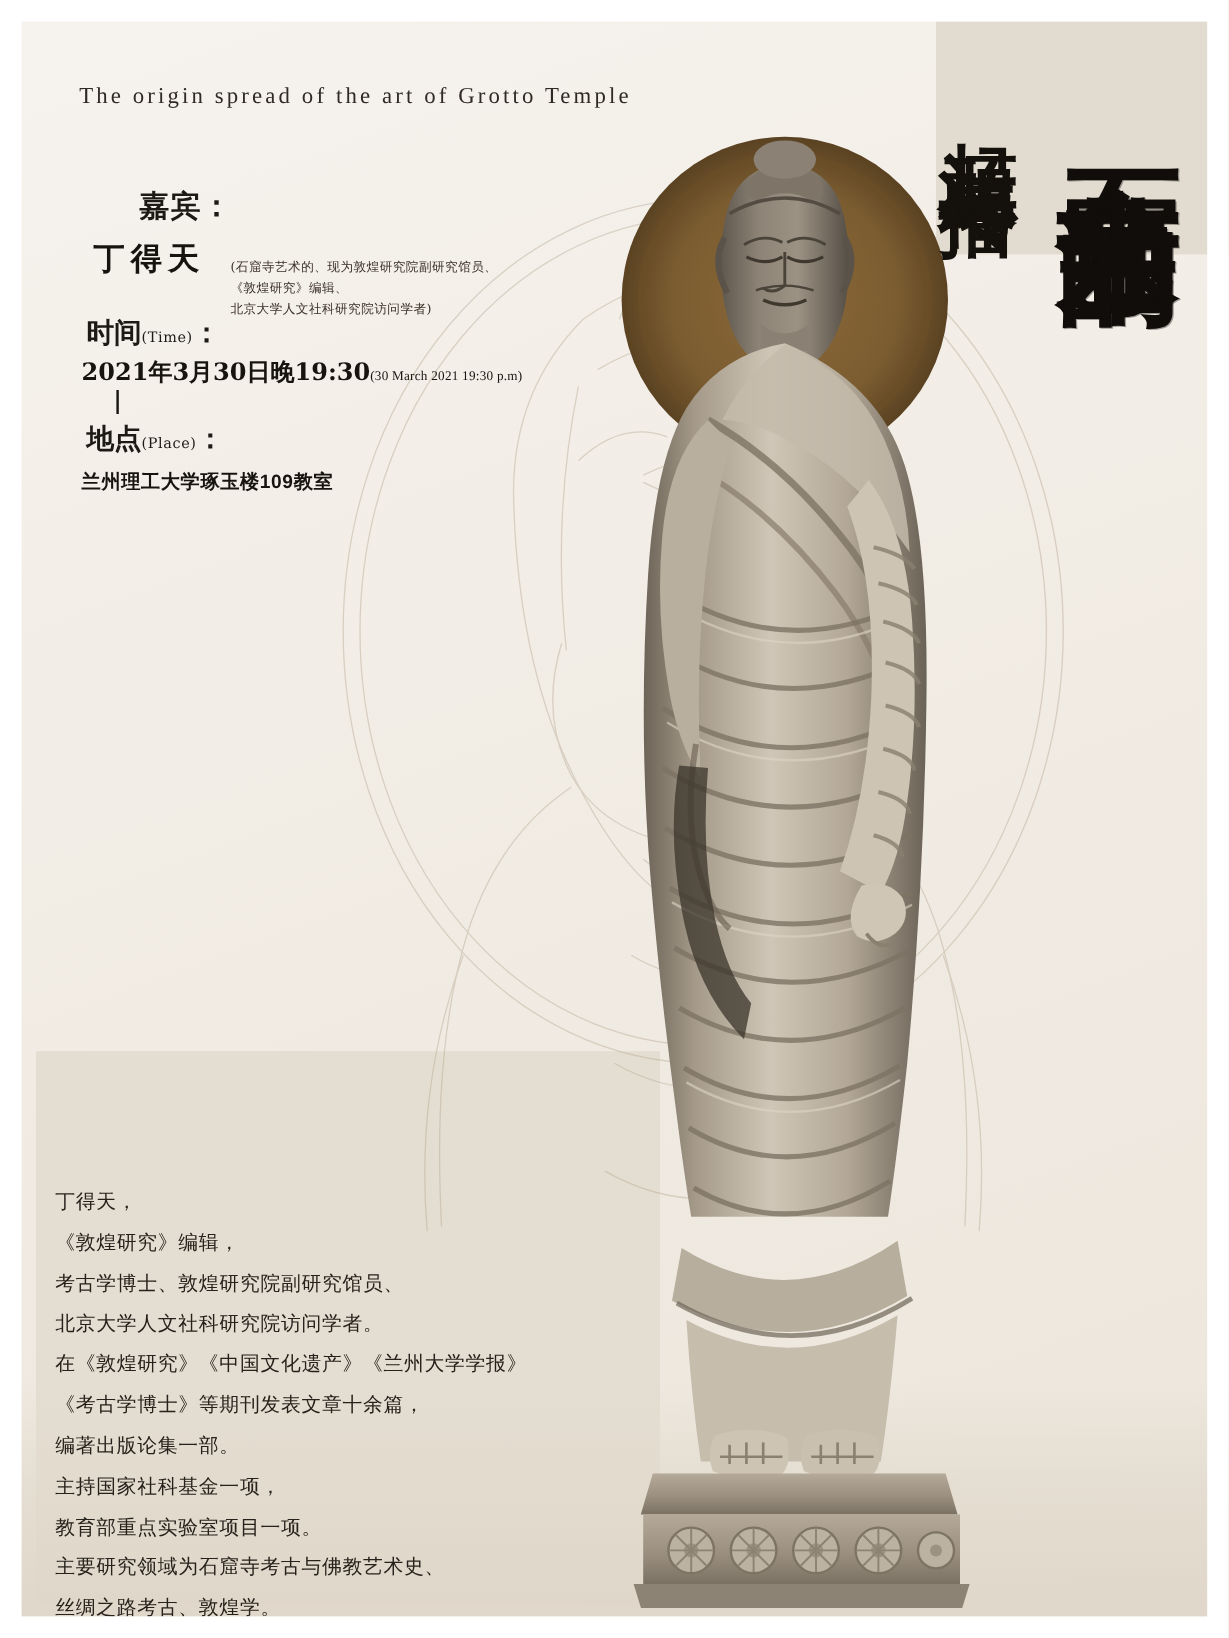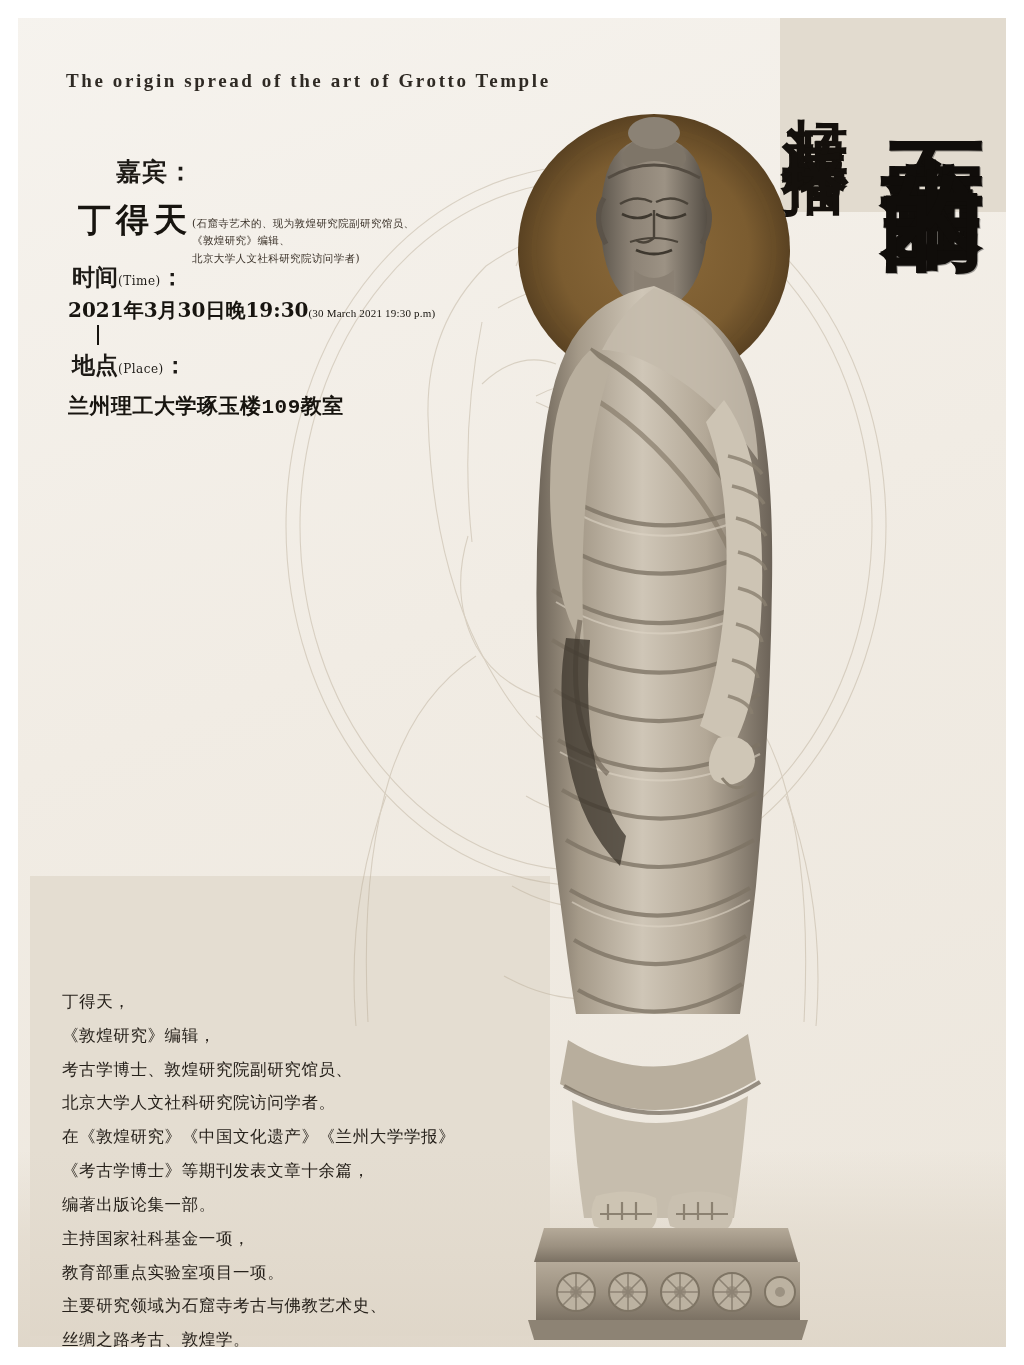--- a/index.html
+++ b/index.html
@@ -75,7 +75,6 @@
     letter-spacing: 2.6px;
     color: #2f2a24;
     white-space: nowrap;
-    font-weight: bold;
   }
   .guest-label {
     position: absolute;

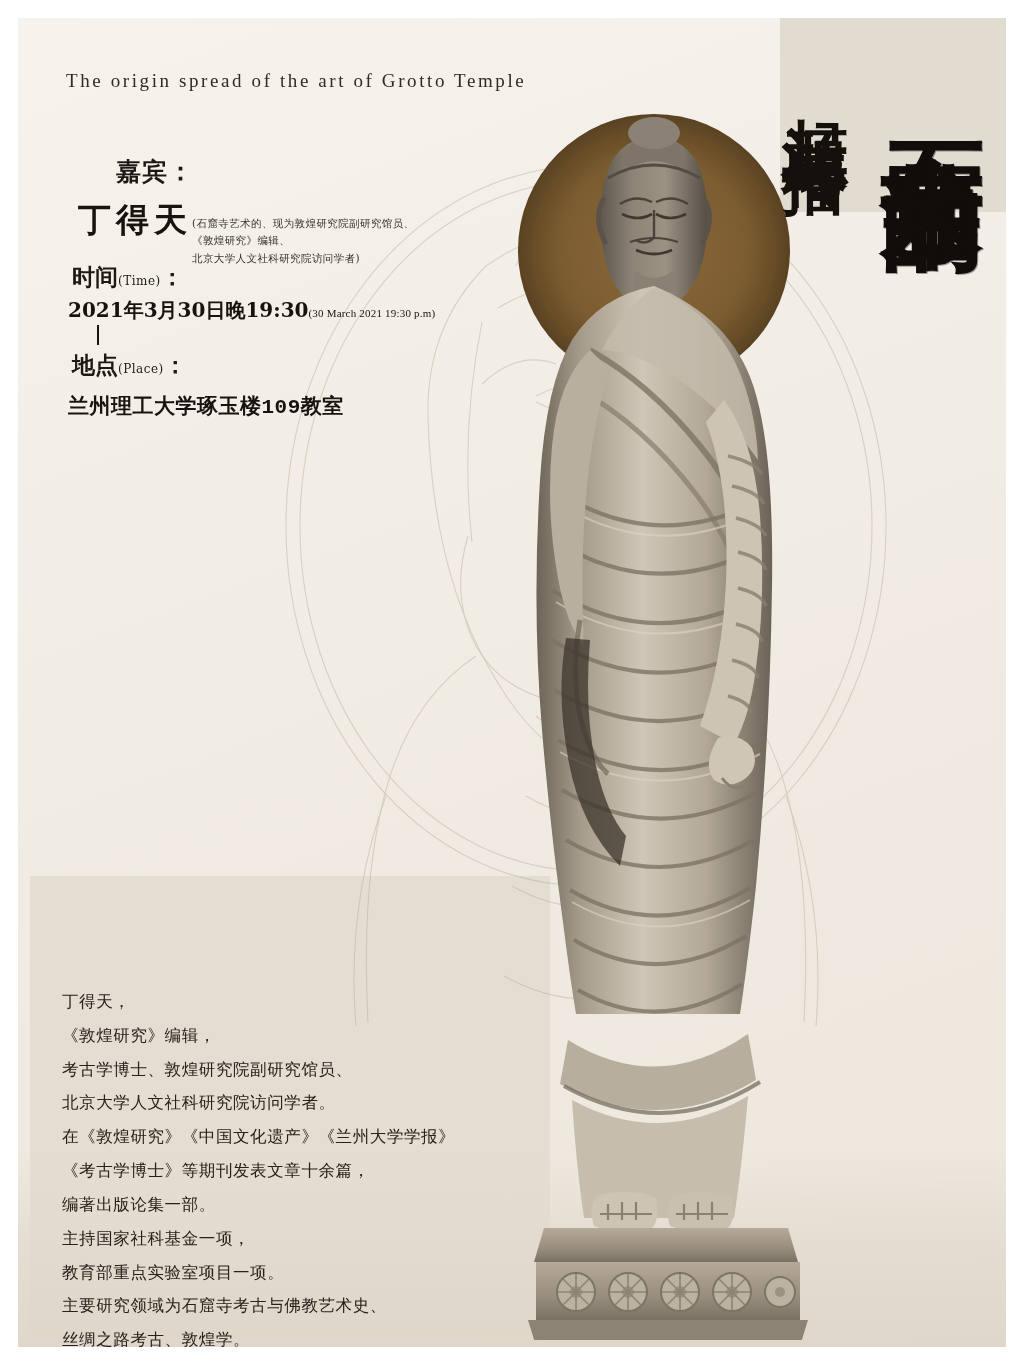--- a/index.html
+++ b/index.html
@@ -92,7 +92,7 @@
     left: 78px;
     top: 198px;
     font-family: "DejaVu Serif", serif;
-    font-size: 33px;
+    font-size: 26px;
     font-weight: 700;
     letter-spacing: 5px;
     color: #17140f;

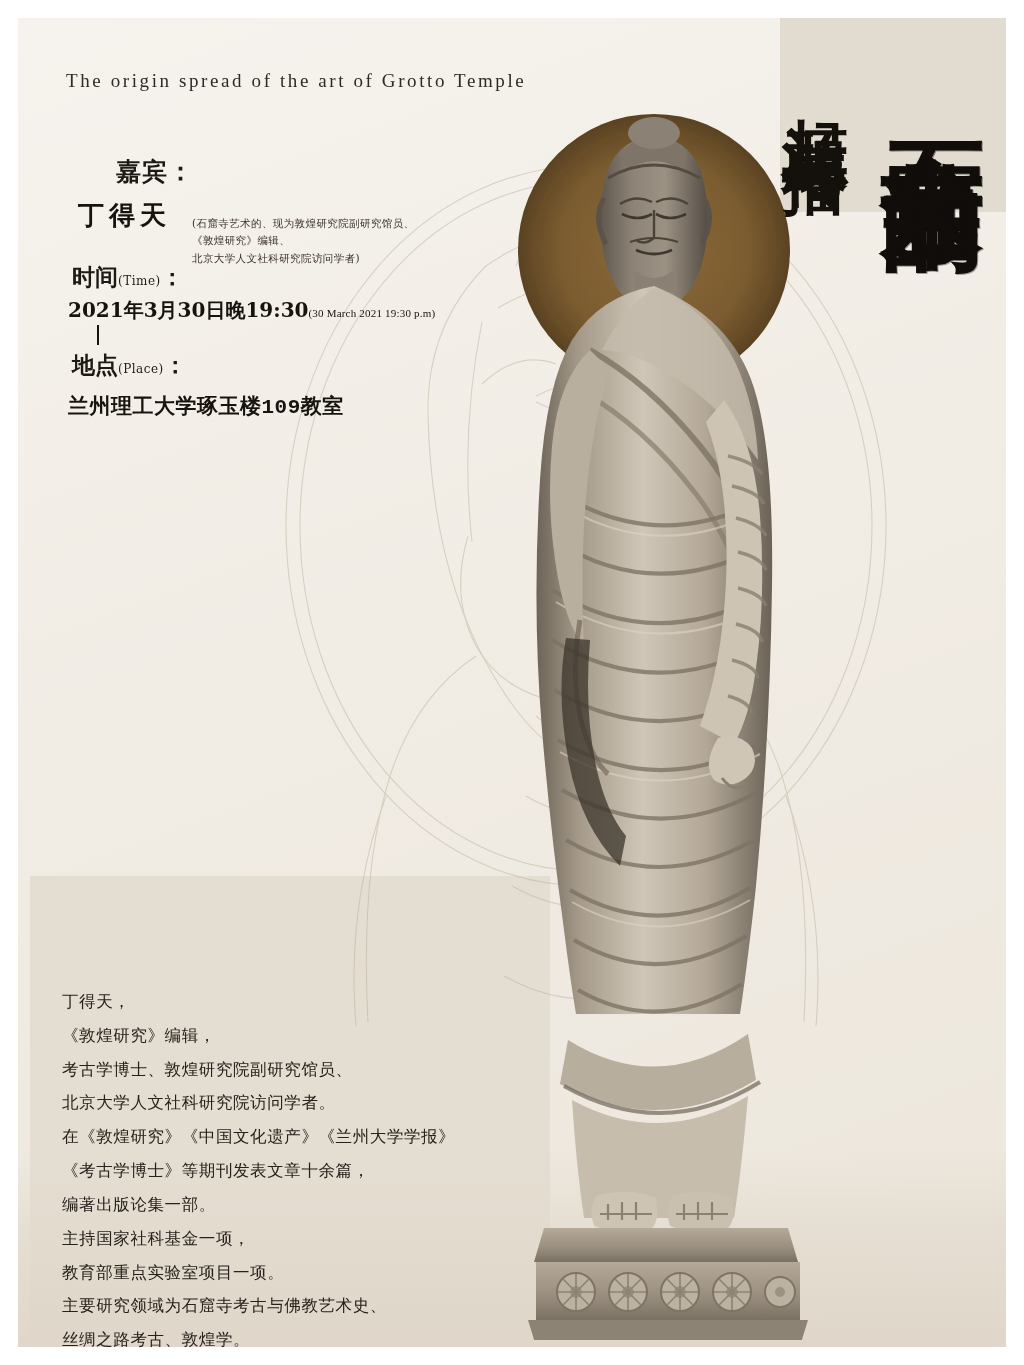--- a/index.html
+++ b/index.html
@@ -165,8 +165,8 @@
     position: absolute;
     left: 68px;
     top: 392px;
-    font-family: Liberation Mono, monospace;
-    font-size: 21px;
+    font-family: Liberation Sans, sans-serif;
+    font-size: 16px;
     font-weight: 700;
     color: #17140f;
     letter-spacing: 0.5px;

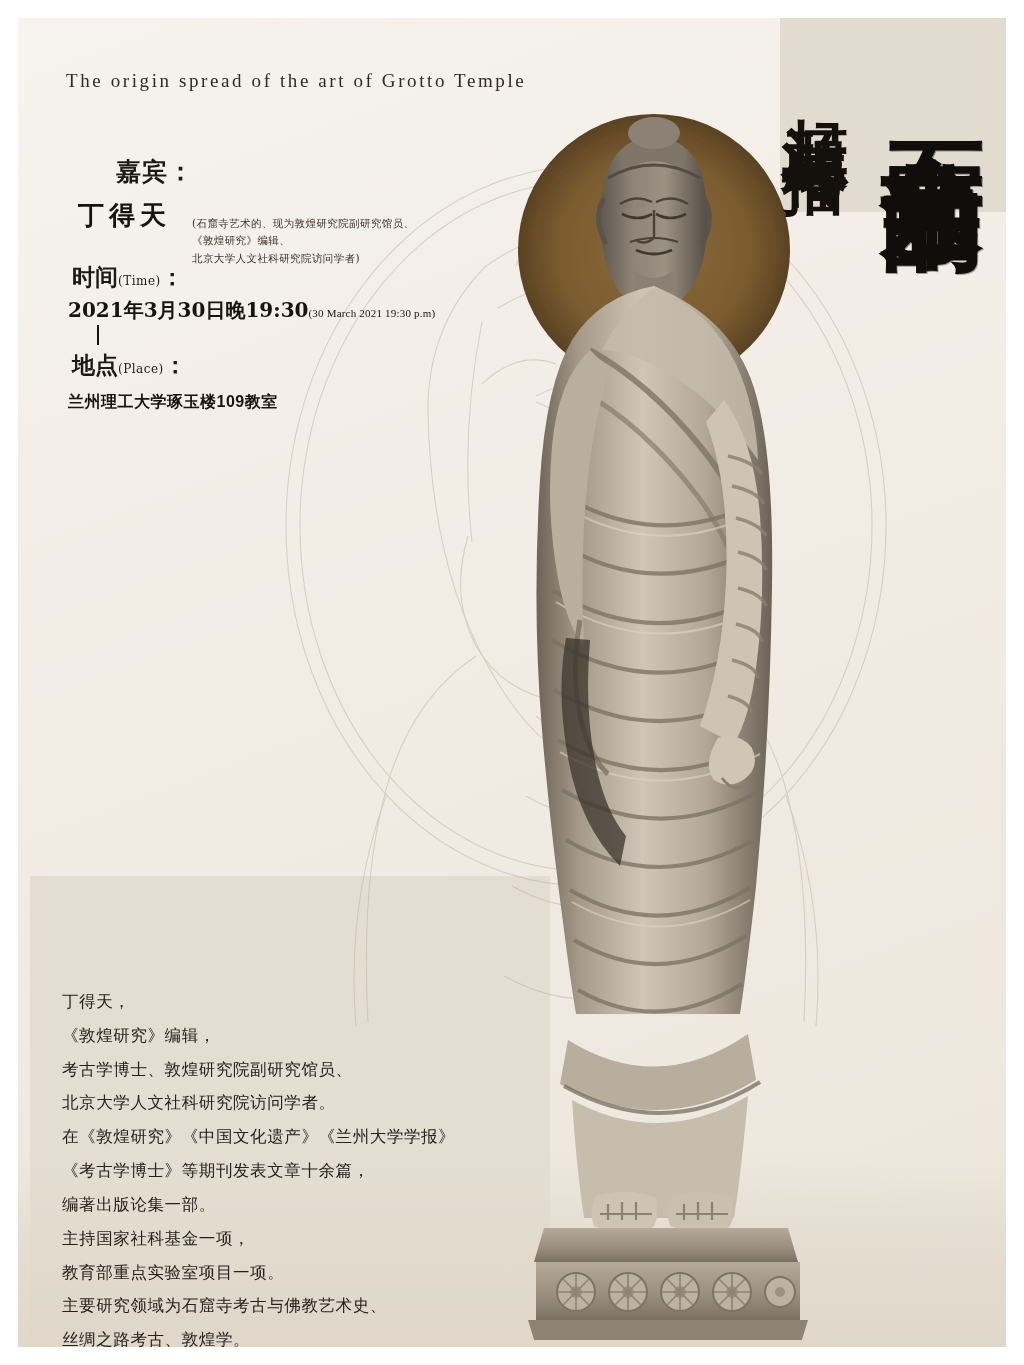--- a/index.html
+++ b/index.html
@@ -175,7 +175,7 @@
   
   .bio-block {
     position: absolute;
-    left: 62px;
+    left: 46px;
     top: 985px;
     width: 470px;
     font-family: "DejaVu Serif", serif;

